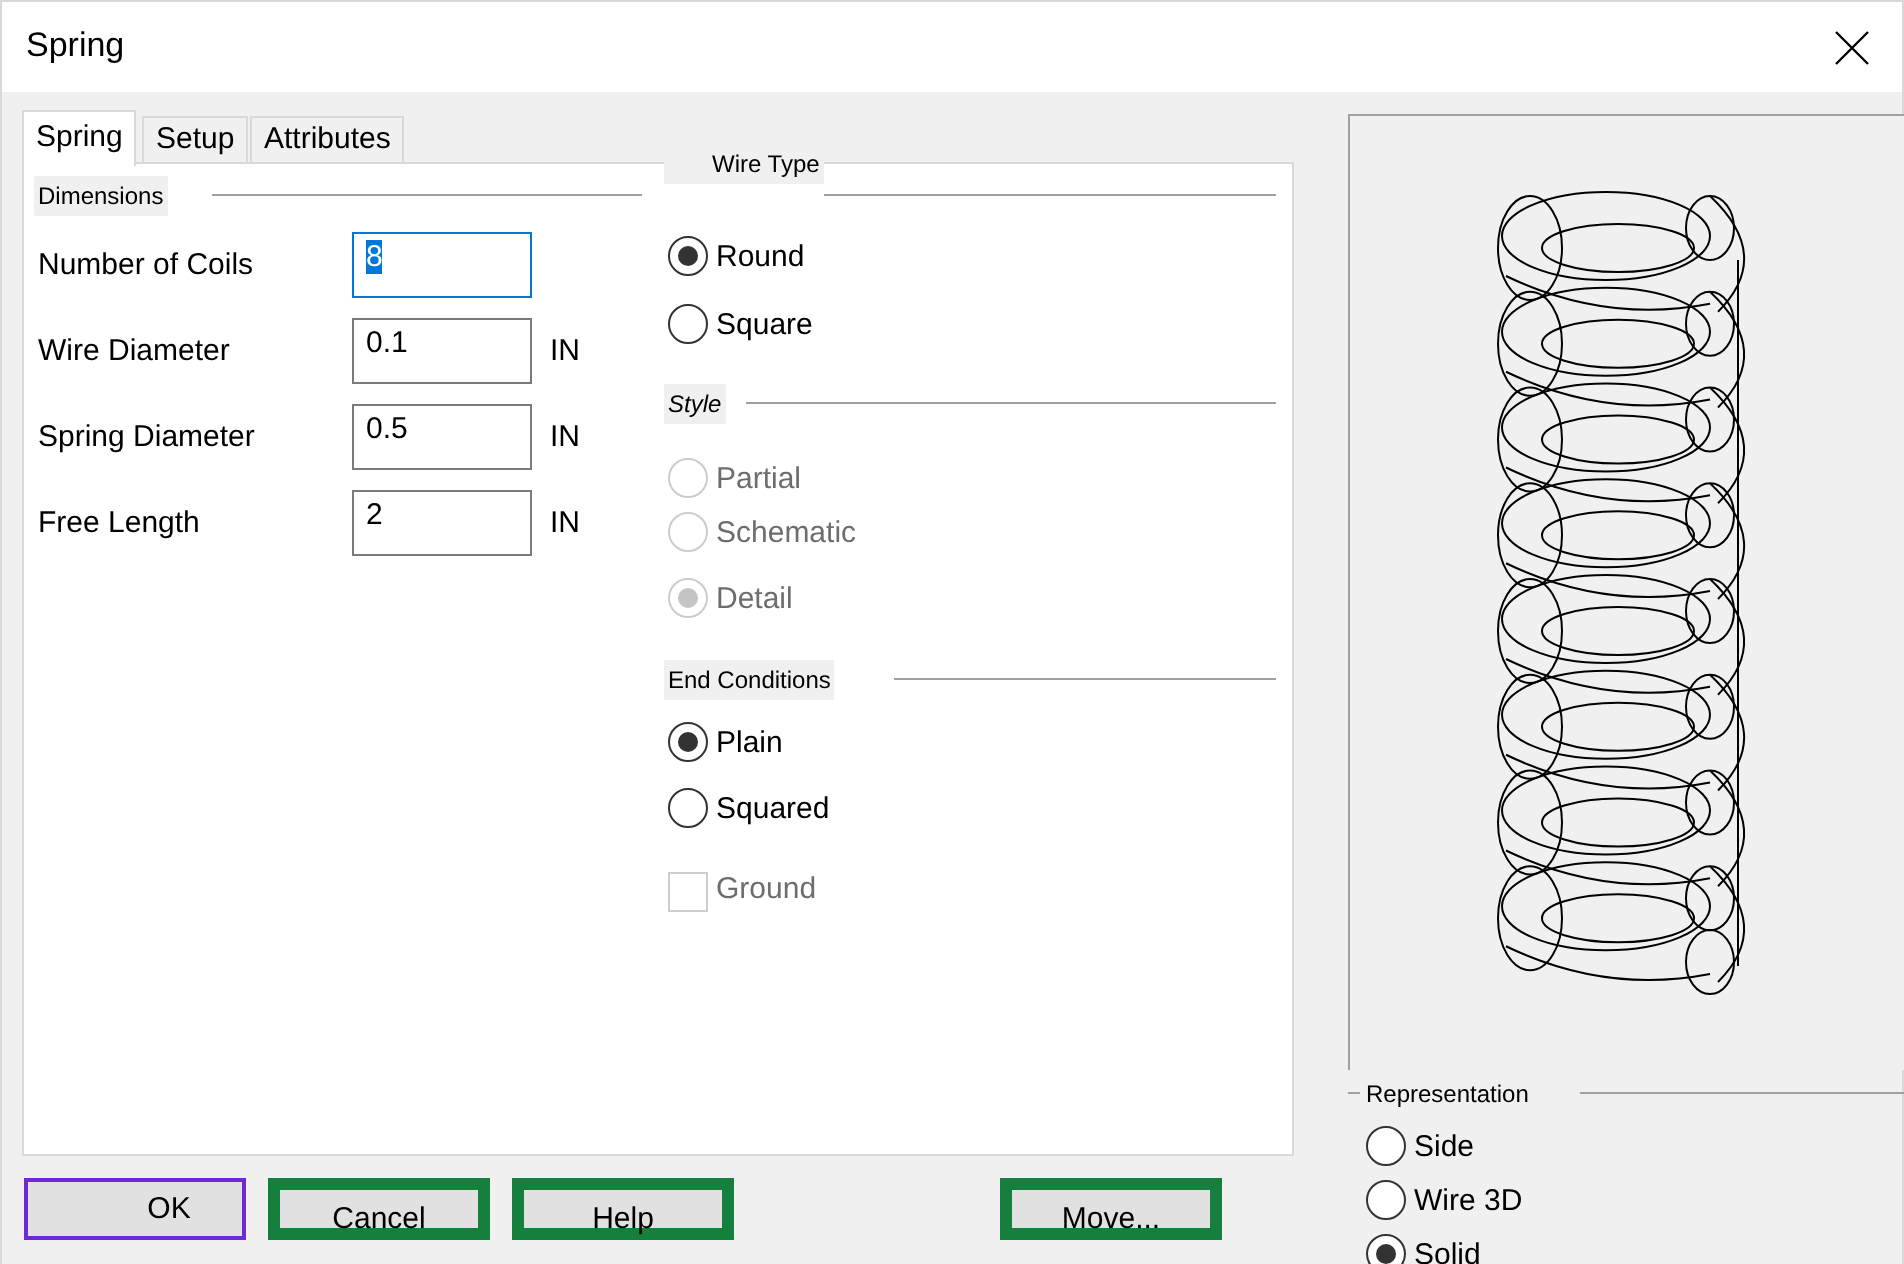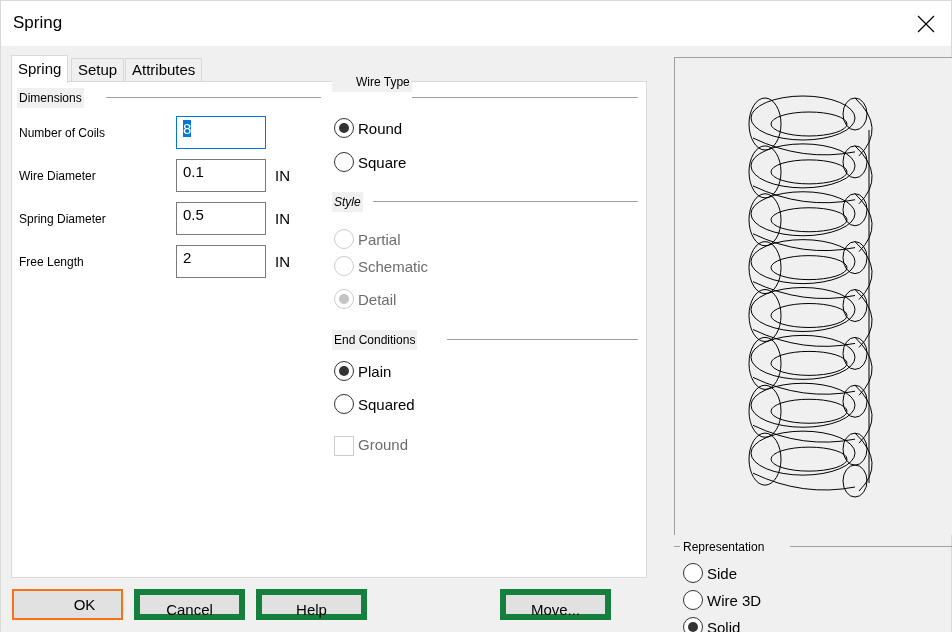--- a/index.html
+++ b/index.html
@@ -26,7 +26,7 @@
   .group-label { position: absolute; background: #f0f0f0; padding: 0 2px; font-size: 12px; line-height: 20px; }
   .group-line { position: absolute; height: 1px; background: #a0a0a0; }
 
-  .field-label { position: absolute; font-size: 12px; line-height: 20px; }
+  .field-label { position: absolute; font-size: 15px; line-height: 20px; }
   .text-input { position: absolute; width: 90px; height: 33px; border: 1px solid #7a7a7a; background: #fff; font-family: "Liberation Sans", sans-serif; font-size: 15px; padding: 3px 6px; }
   .text-input.focused { border-color: #0078d7; }
   .unit { position: absolute; font-size: 15px; }

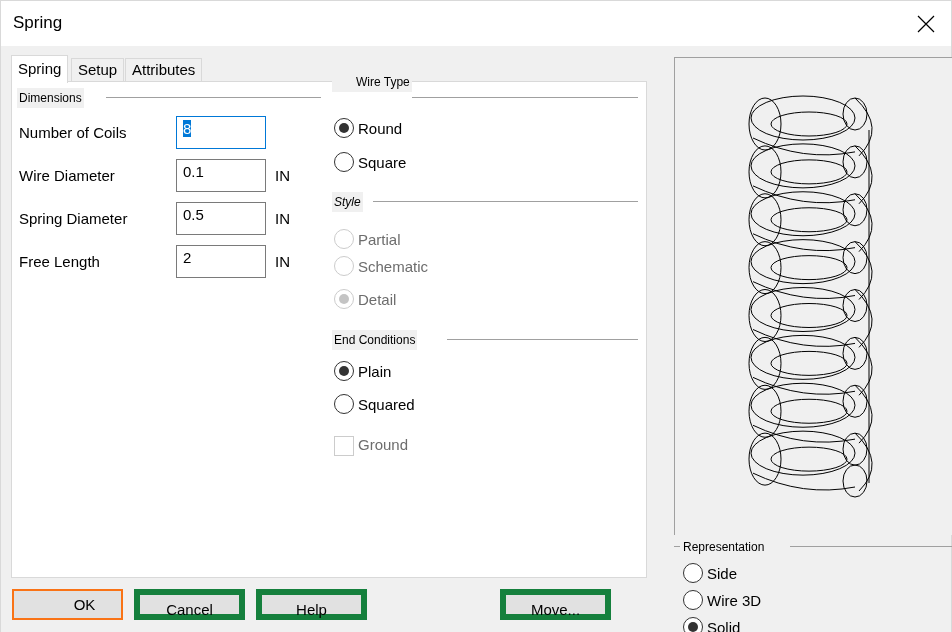--- a/index.html
+++ b/index.html
@@ -45,7 +45,7 @@
   .preview svg { position: absolute; left: 0; top: 0; }
 
   .btn { position: absolute; top: 589px; width: 111px; height: 31px; background: #e1e1e1; border: 6px solid #15803d; font-family: "Liberation Sans", sans-serif; font-size: 15px; text-align: center; line-height: 29px; cursor: pointer; }
-  .btn.default { border: 2px solid #f97316; line-height: 27px; padding-left: 34px; }
+  .btn.default { border: 2px solid #6d28d9; line-height: 27px; padding-left: 34px; }
 </style>
 </head>
 <body>

